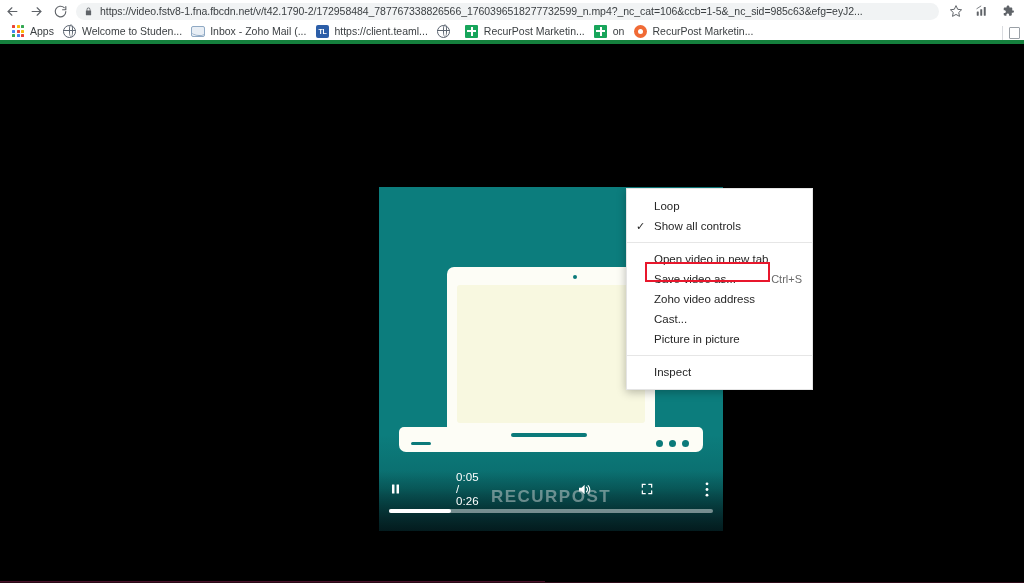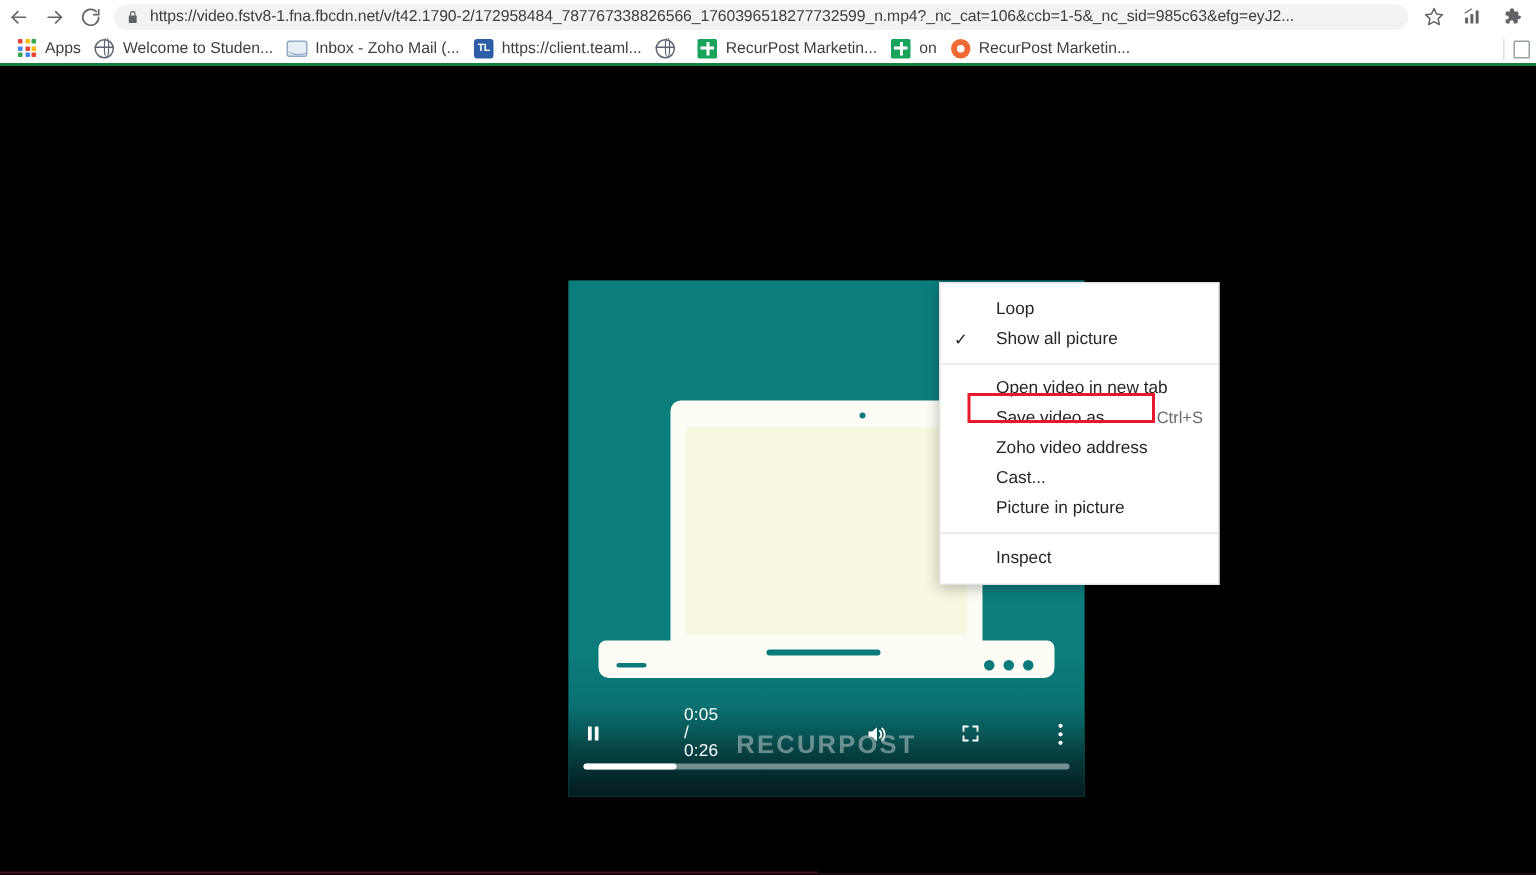--- a/index.html
+++ b/index.html
@@ -53,7 +53,7 @@
     position: absolute; top: 22px; left: 0; width: 1024px; height: 22px;
     background: #ffffff;
     display: flex; align-items: center;
-    border-bottom: 2px solid #15803d;
+    border-bottom: 4px solid #15803d;
     padding-left: 8px;
     overflow: hidden;
   }

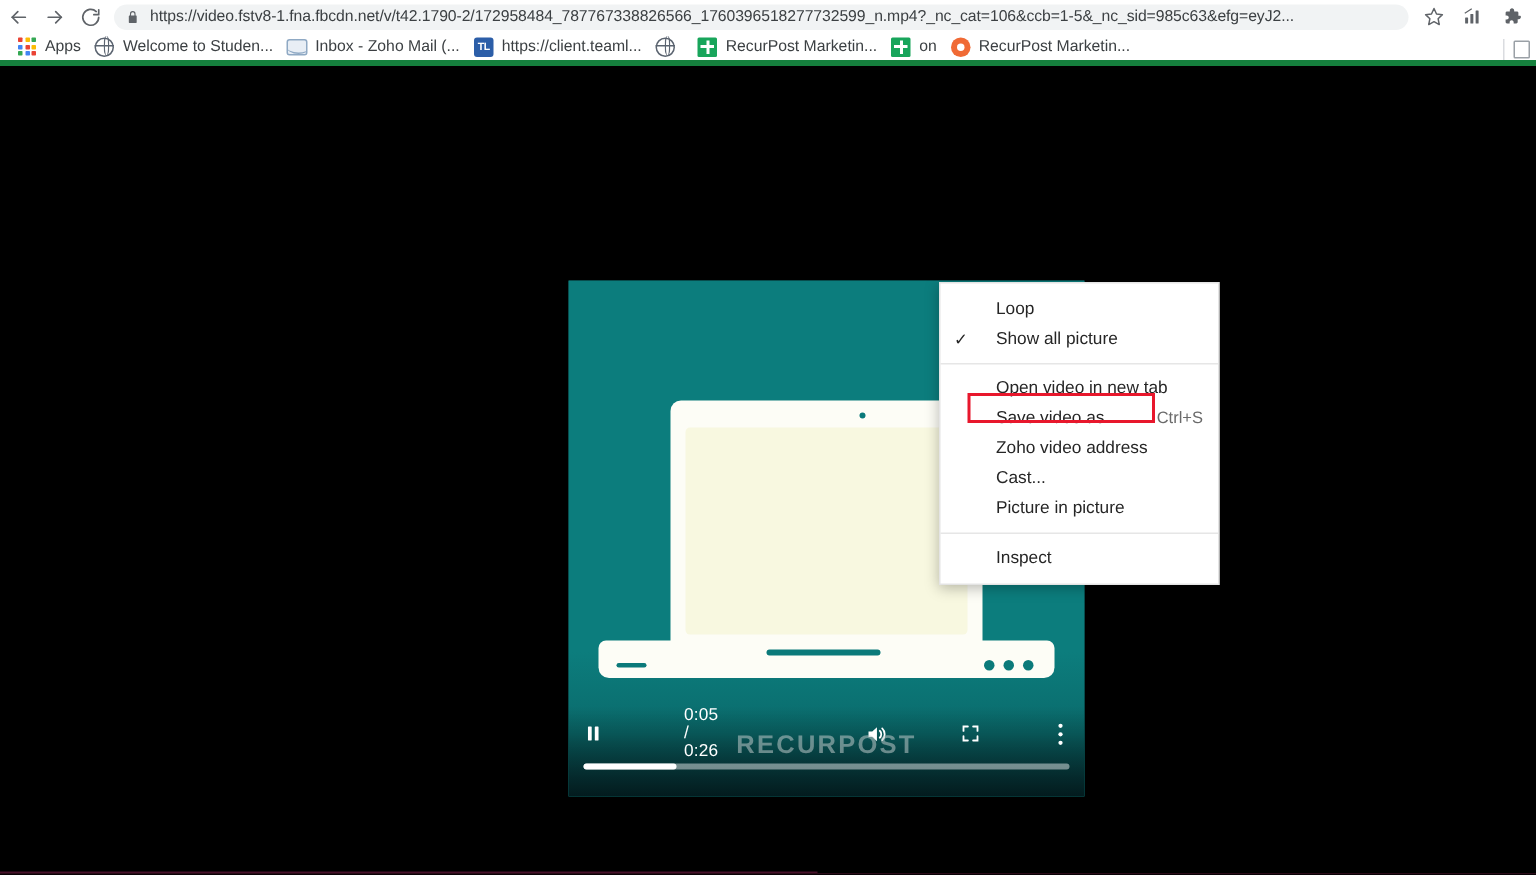--- a/index.html
+++ b/index.html
@@ -167,7 +167,7 @@
   .ctx-item {
     position:relative;
     height: 20px; display:flex; align-items:center;
-    padding-left: 37px; padding-right: 10px;
+    padding-left: 27px; padding-right: 10px;
     white-space: nowrap;
   }
   .ctx-item .label { line-height: 20px; }

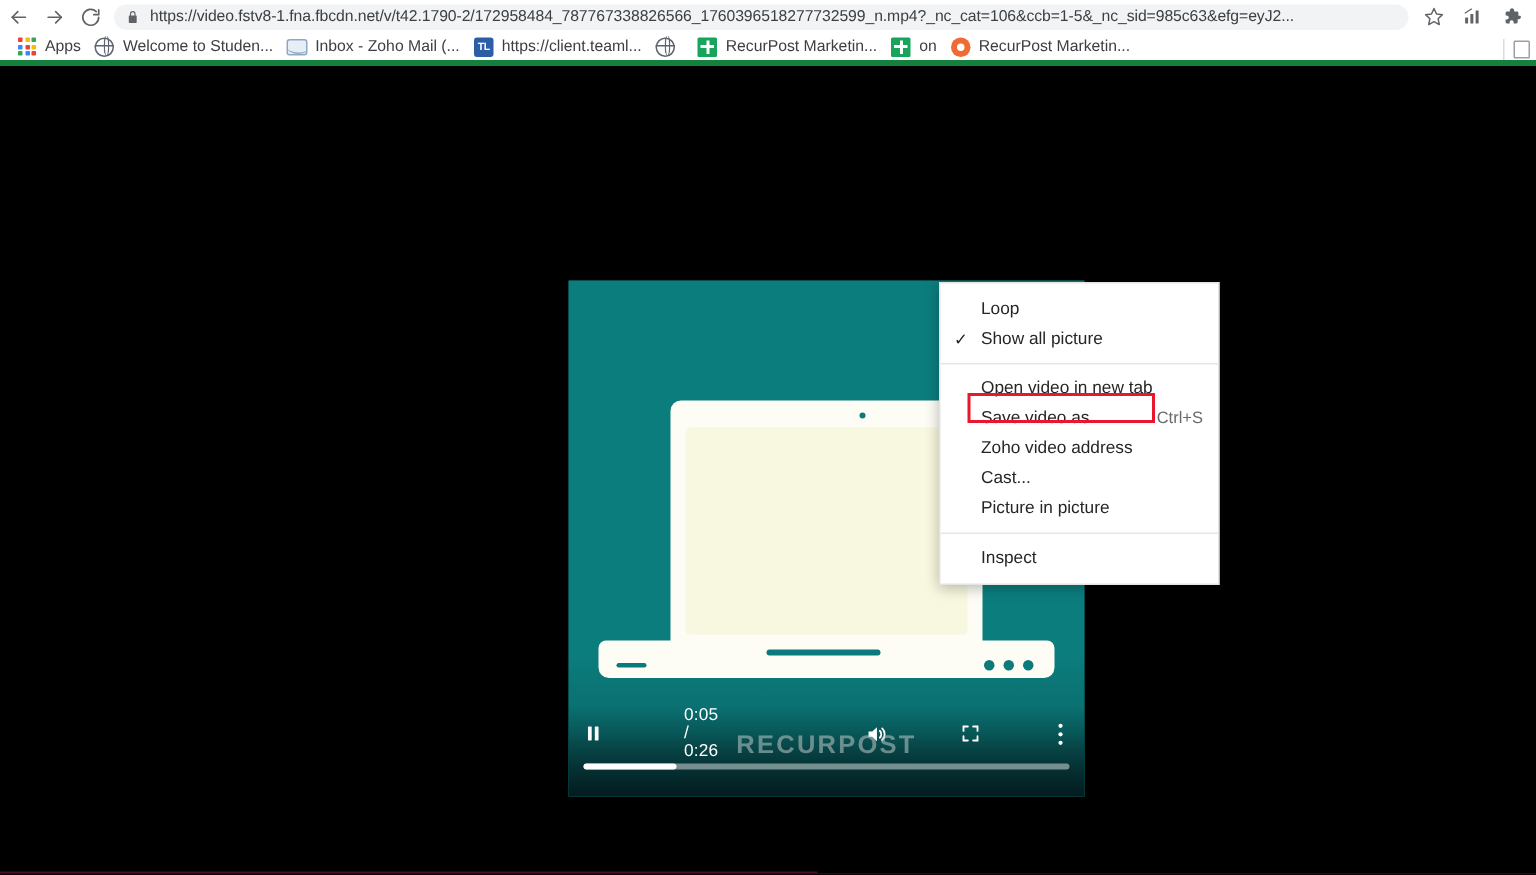--- a/index.html
+++ b/index.html
@@ -392,7 +392,7 @@
         </div>
         <div class="ctx-item">
           <span class="ctx-check">✓</span>
-          <span class="label">Show all picture</span>
+          <span class="label">Show all controls</span>
         </div>
       </div>
 

